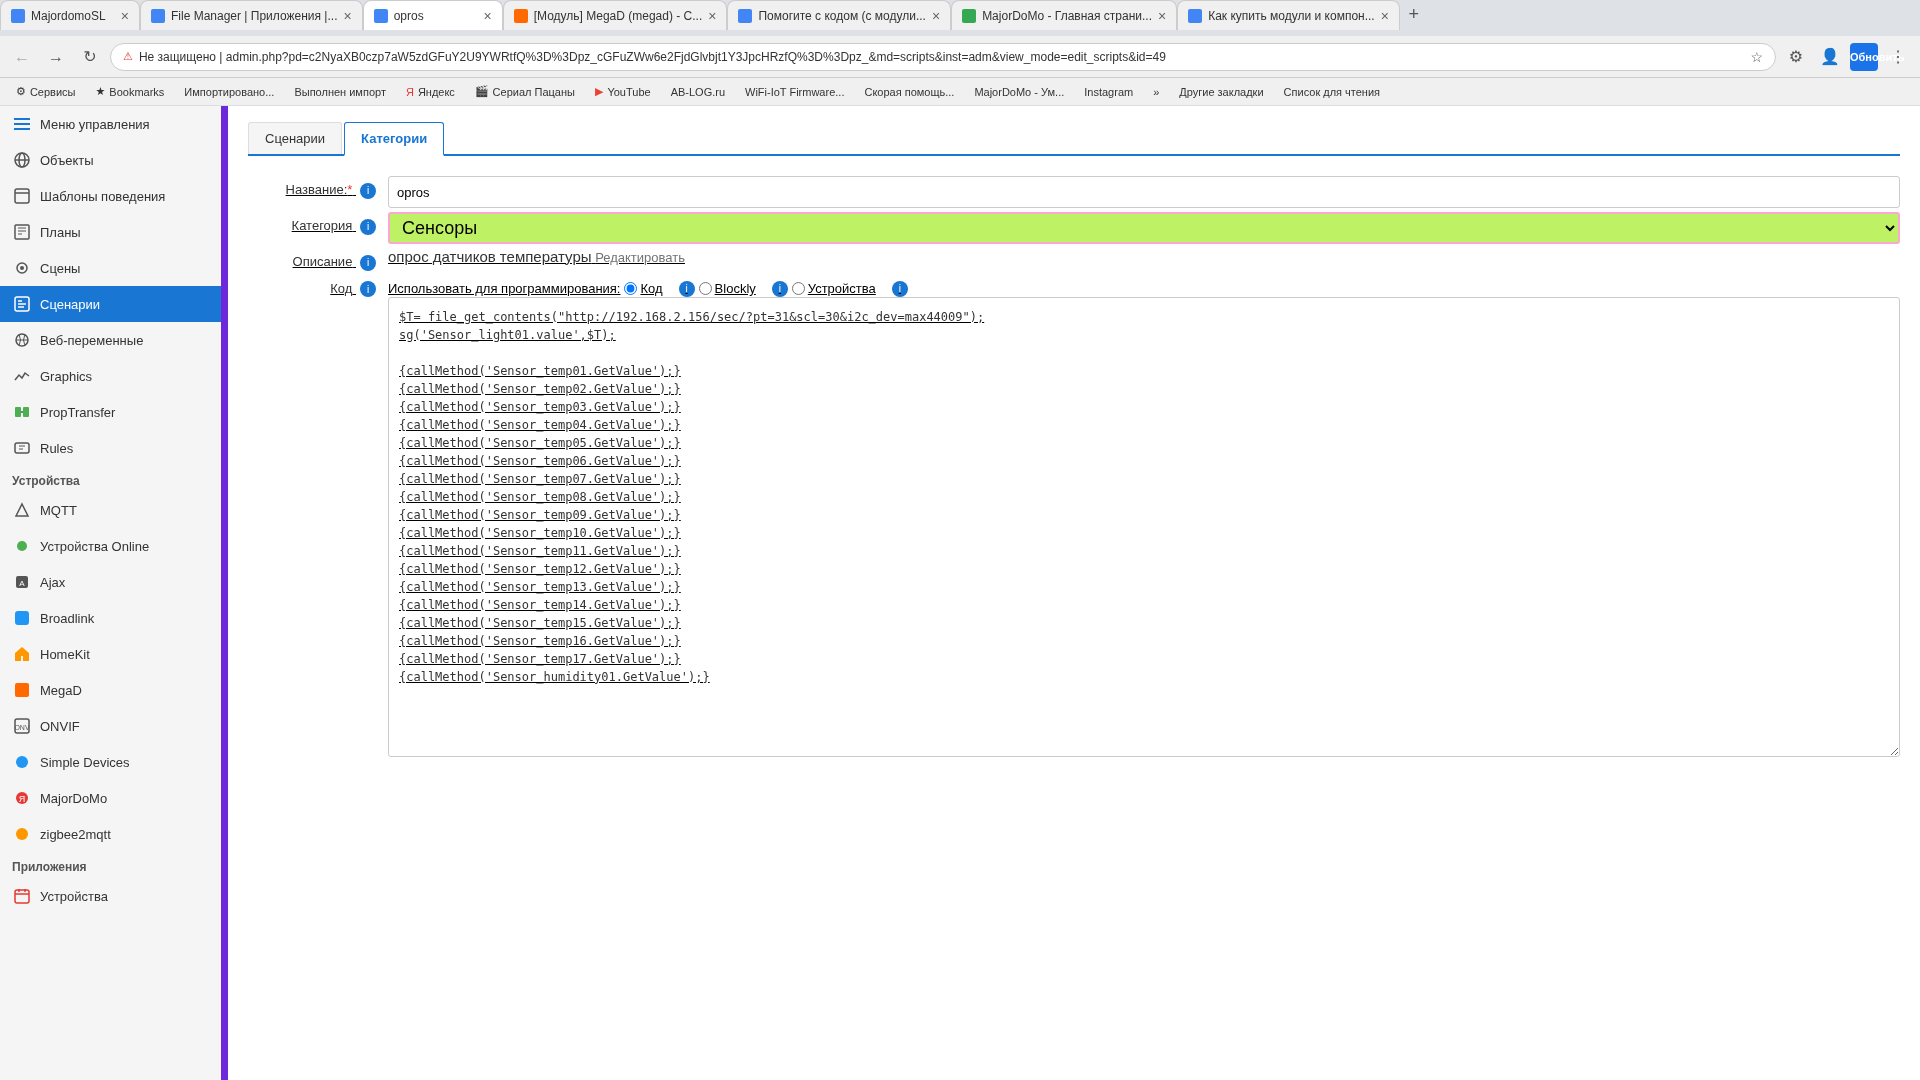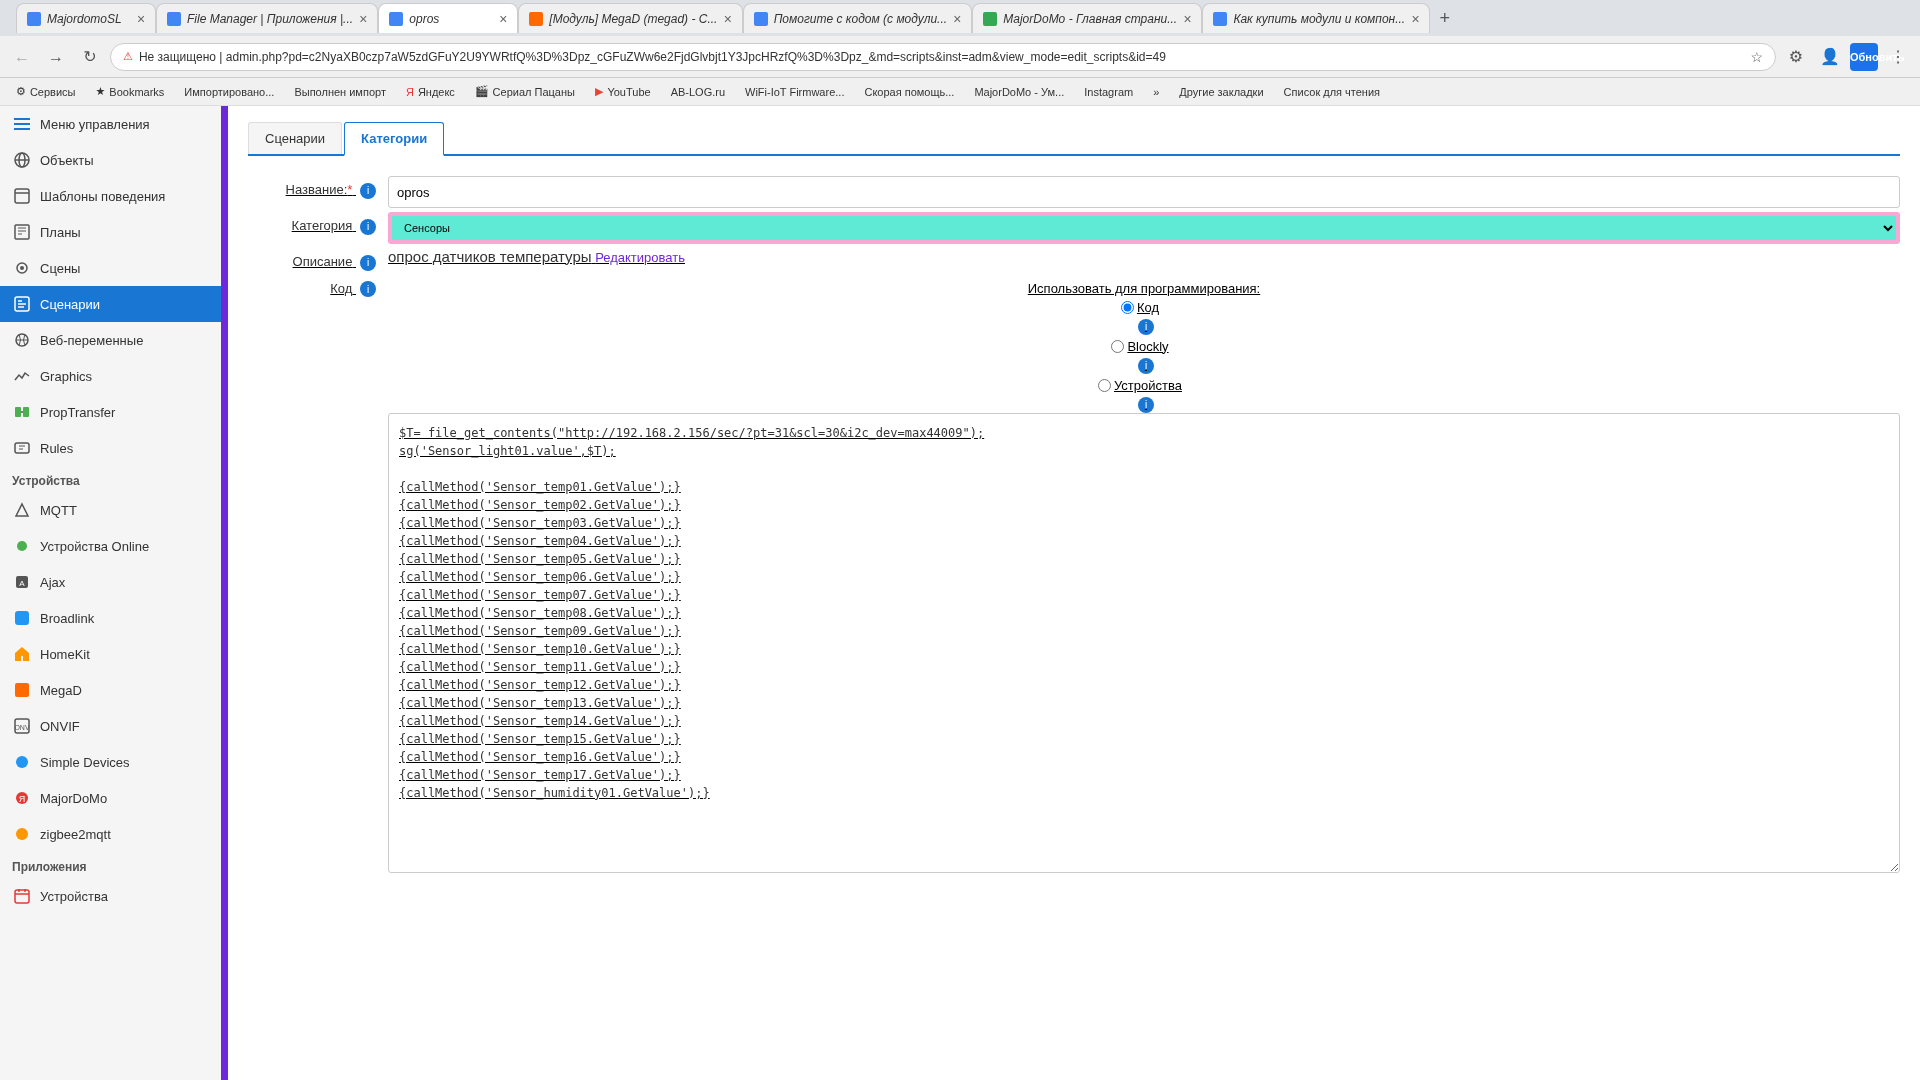--- a/index.html
+++ b/index.html
@@ -8,7 +8,7 @@
     
     .browser-frame { width: 1920px; height: 1080px; display: flex; flex-direction: column; background: #dee1e6; }
 
-    .browser-titlebar { height: 36px; background: #dee1e6; display: flex; align-items: center; padding: 0 16px; font-style: italic; }
+    .browser-titlebar { height: 36px; background: #dee1e6; display: flex; align-items: flex-start; padding: 0 0; }
     .tab { height: 30px; min-width: 140px; max-width: 240px; background: #f0f0f0; border-radius: 8px 8px 0 0; display: flex; align-items: center; padding: 0 10px; font-size: 12px; color: #333; gap: 6px; border: 1px solid #ccc; border-bottom: none; }
     .tab.active { background: #fff; z-index: 2; }
     .tab-favicon { width: 14px; height: 14px; background: #4285f4; border-radius: 2px; flex-shrink: 0; }

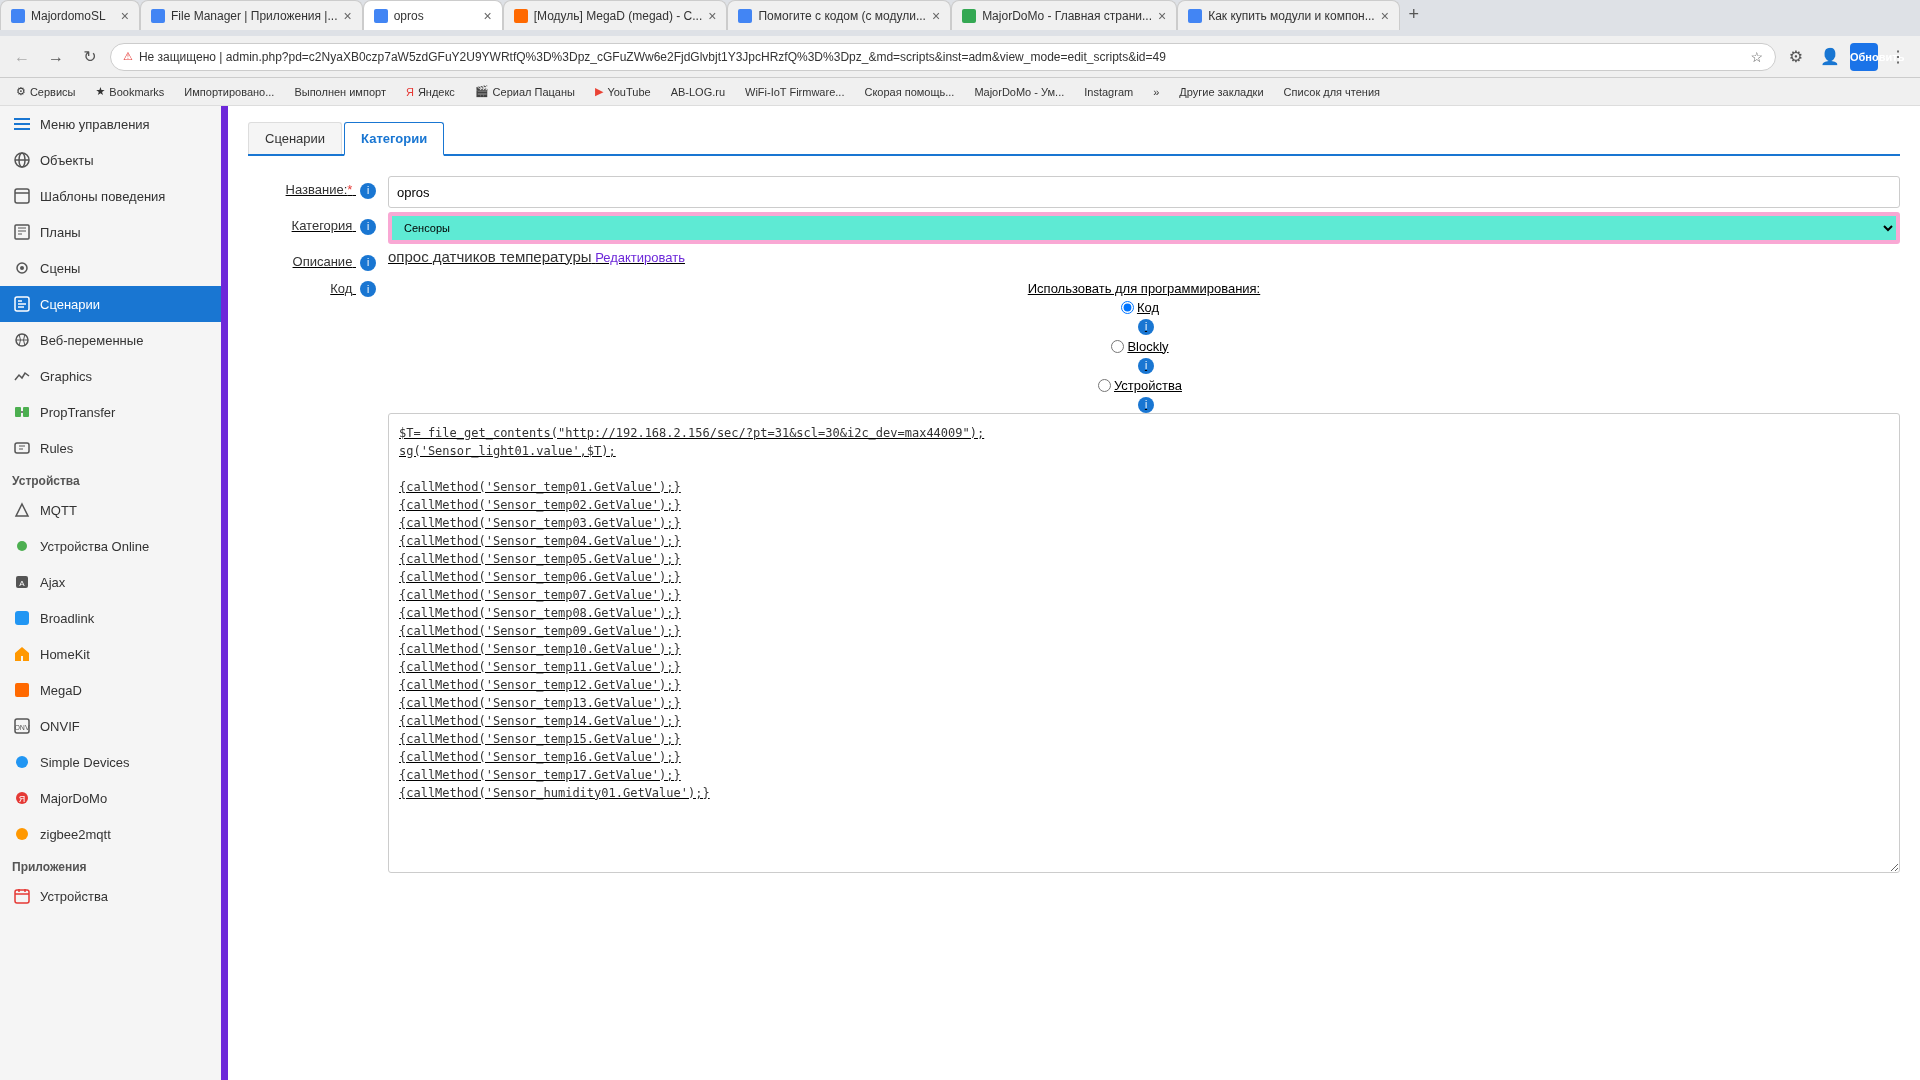--- a/index.html
+++ b/index.html
@@ -56,7 +56,7 @@
     .info-icon { display: inline-flex; width: 16px; height: 16px; background: #1976d2; color: white; border-radius: 50%; font-size: 10px; align-items: center; justify-content: center; cursor: pointer; margin-left: 4px; }
     .form-field { flex: 1; }
     .text-input { width: 100%; height: 32px; border: 1px solid #ccc; border-radius: 3px; padding: 0 8px; font-size: 13px; }
-    .select-input { width: 100%; height: 32px; border: 4px solid #f9a8d4; border-radius: 3px; padding: 0 8px; font-size: 11px; background: #5eead4; appearance: auto; }
+    .select-input { width: 100%; height: 32px; border: 2px solid #f9a8d4; border-radius: 3px; padding: 0 8px; font-size: 18px; background: #bef264; appearance: auto; }
     .description-text { font-size: 15px; color: #333; padding-top: 6px; }
     .edit-link { color: #6d28d9; text-decoration: none; cursor: pointer; }
     .radio-group { display: flex; align-items: center; gap: 4px; padding-top: 6px; flex-wrap: wrap; flex-direction: column; }

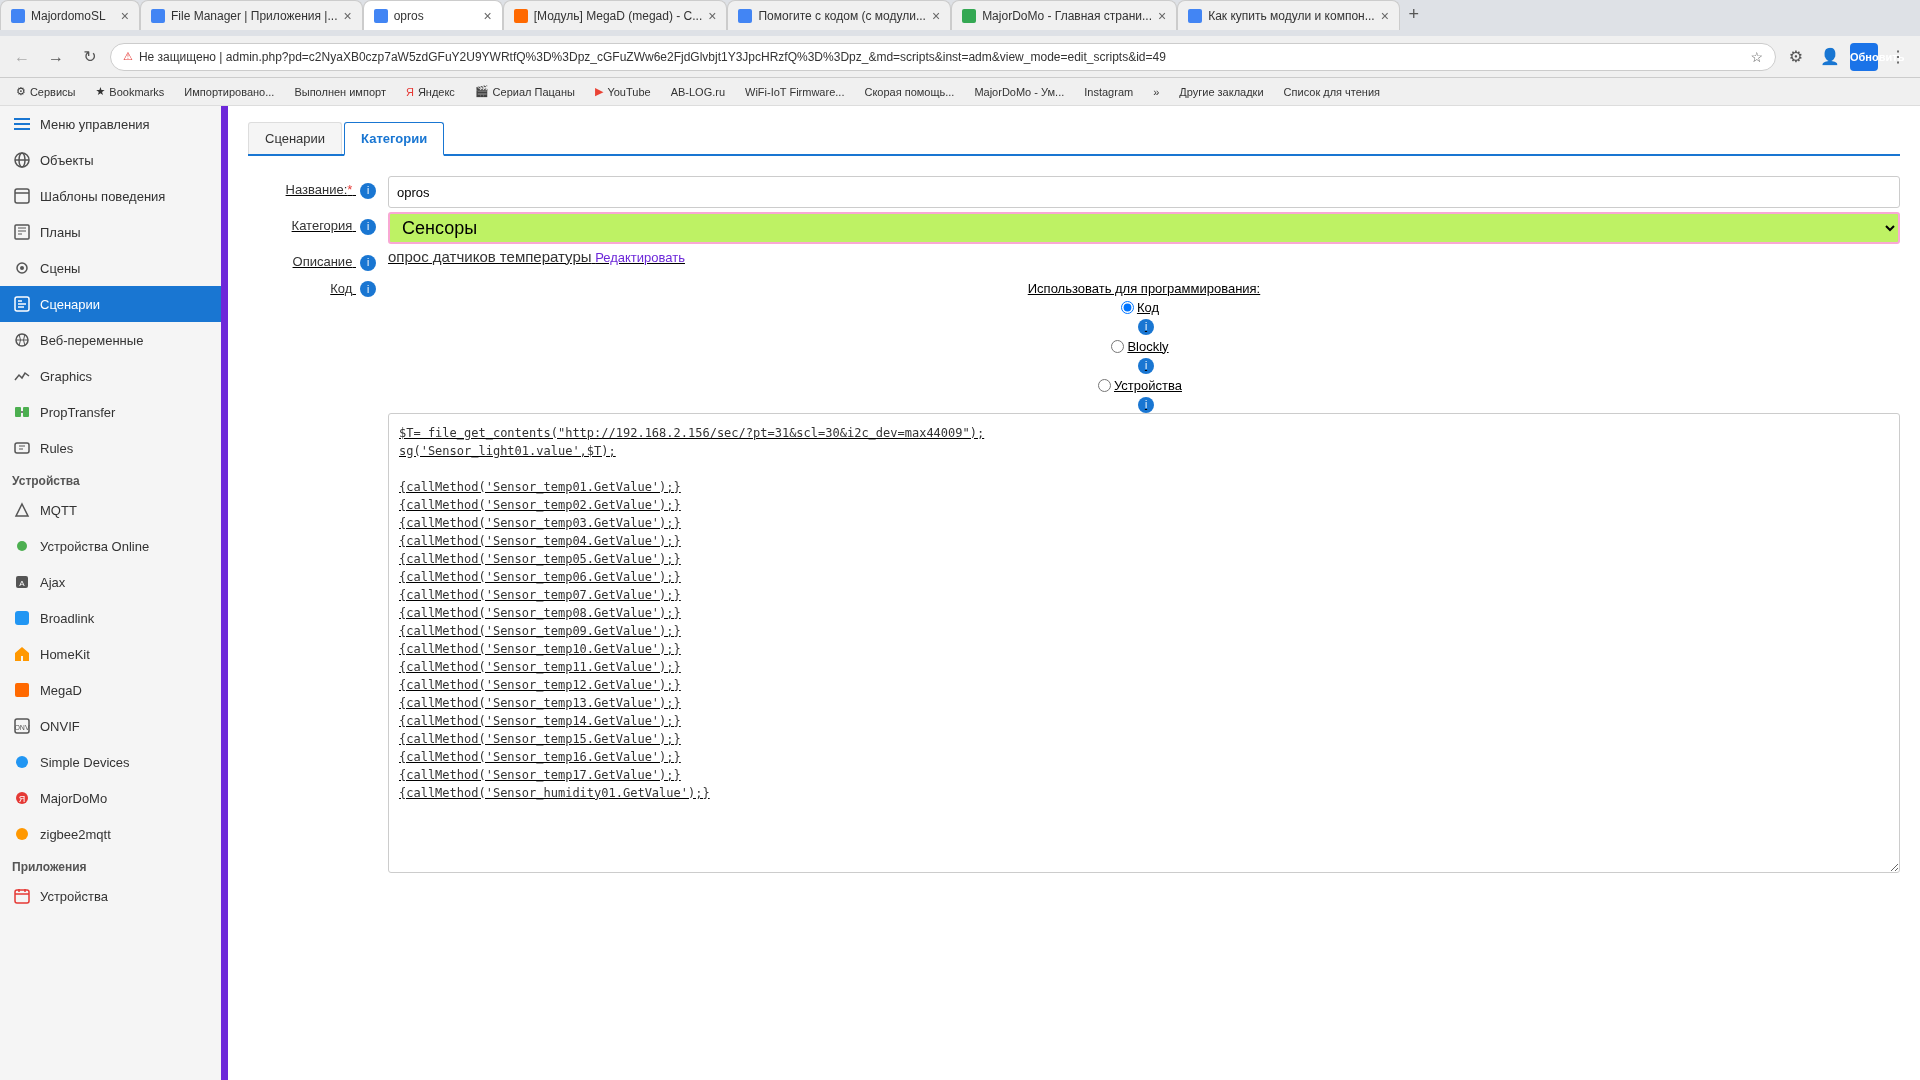--- a/index.html
+++ b/index.html
@@ -58,7 +58,7 @@
     .text-input { width: 100%; height: 32px; border: 1px solid #ccc; border-radius: 3px; padding: 0 8px; font-size: 13px; }
     .select-input { width: 100%; height: 32px; border: 2px solid #f9a8d4; border-radius: 3px; padding: 0 8px; font-size: 18px; background: #bef264; appearance: auto; }
     .description-text { font-size: 15px; color: #333; padding-top: 6px; }
-    .edit-link { color: #6d28d9; text-decoration: none; cursor: pointer; }
+    .edit-link { color: #737373; text-decoration: none; cursor: pointer; }
     .radio-group { display: flex; align-items: center; gap: 4px; padding-top: 6px; flex-wrap: wrap; flex-direction: column; }
     .radio-group label { display: flex; align-items: center; gap: 3px; cursor: pointer; margin-right: 8px; }
     .code-area { width: 100%; height: 460px; border: 1px solid #ccc; border-radius: 3px; padding: 10px; font-family: monospace; font-size: 12px; background: #fff; resize: vertical; line-height: 1.5; color: #333; overflow-y: auto; white-space: pre; }

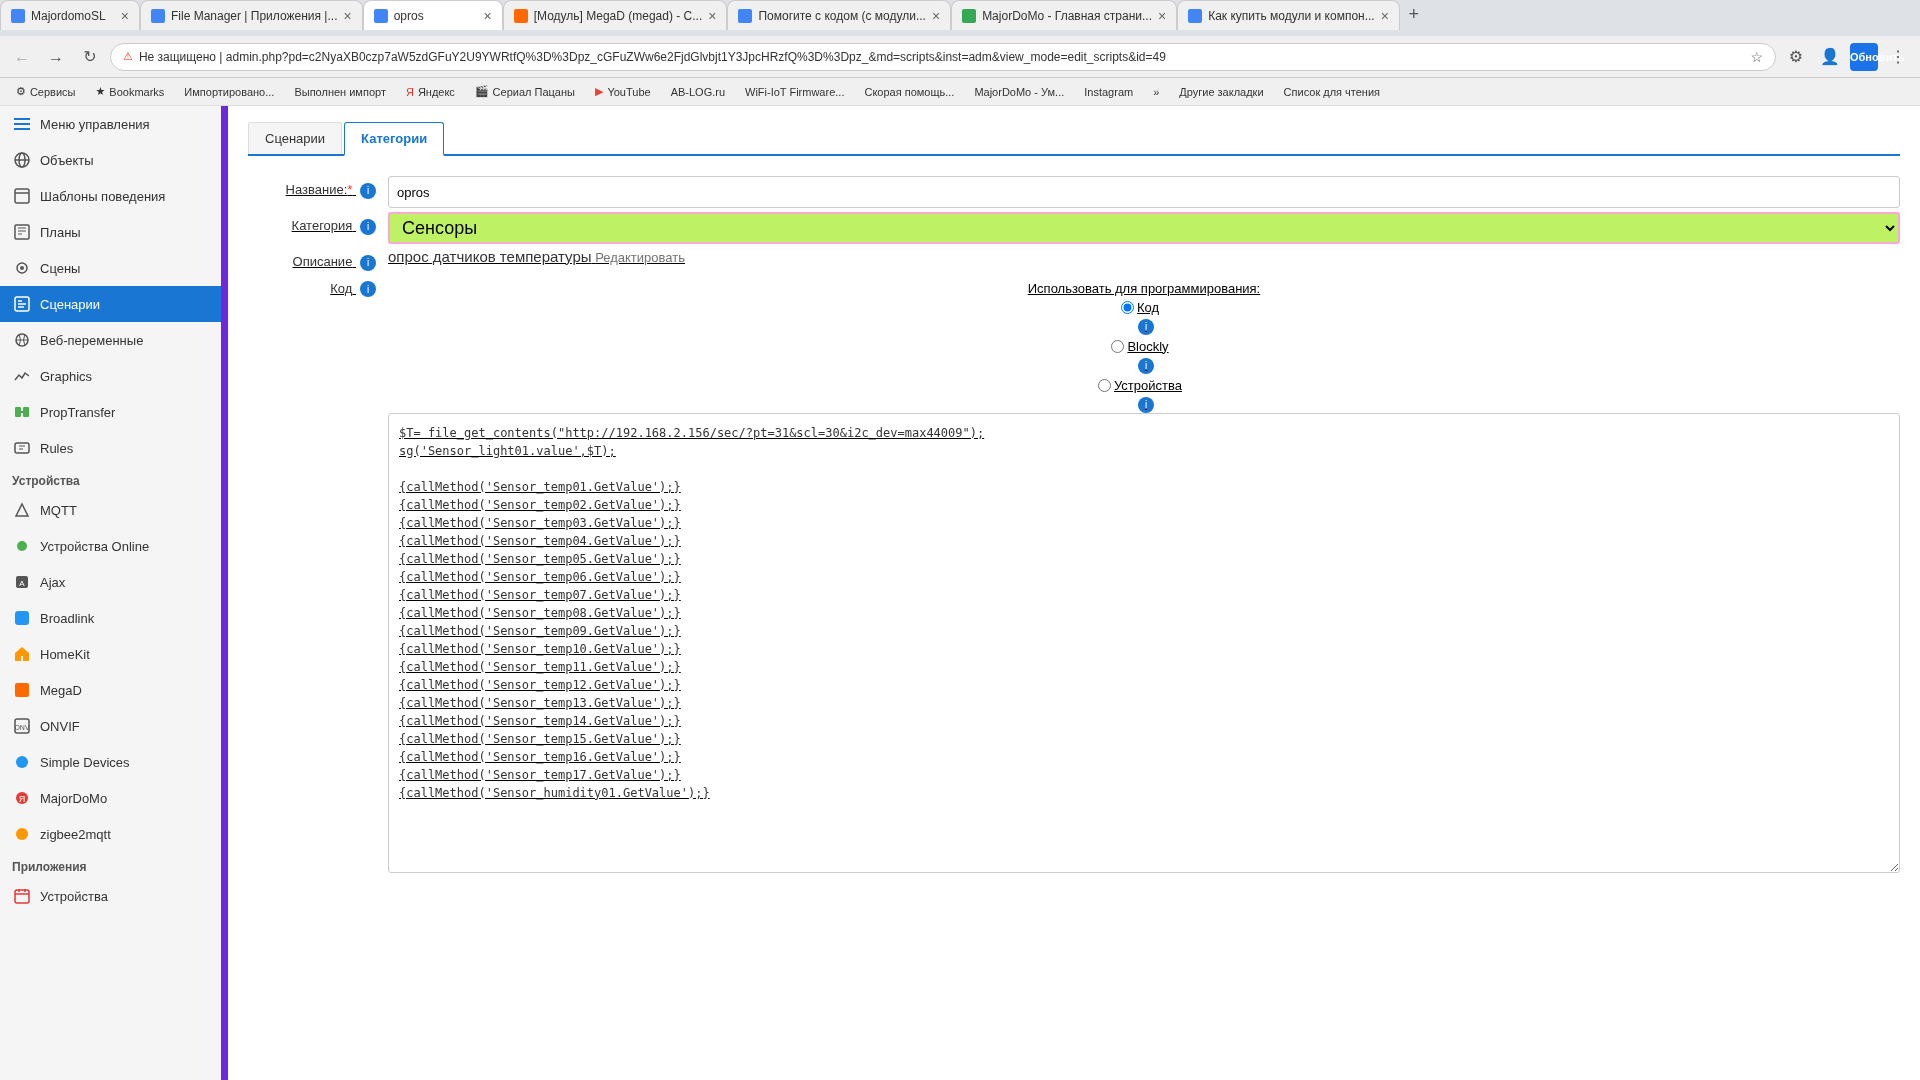--- a/index.html
+++ b/index.html
@@ -59,7 +59,7 @@
     .select-input { width: 100%; height: 32px; border: 2px solid #f9a8d4; border-radius: 3px; padding: 0 8px; font-size: 18px; background: #bef264; appearance: auto; }
     .description-text { font-size: 15px; color: #333; padding-top: 6px; }
     .edit-link { color: #737373; text-decoration: none; cursor: pointer; }
-    .radio-group { display: flex; align-items: center; gap: 4px; padding-top: 6px; flex-wrap: wrap; flex-direction: column; }
+    .radio-group { display: flex; align-items: center; gap: 4px; padding-top: 6px; flex-wrap: wrap; }
     .radio-group label { display: flex; align-items: center; gap: 3px; cursor: pointer; margin-right: 8px; }
     .code-area { width: 100%; height: 460px; border: 1px solid #ccc; border-radius: 3px; padding: 10px; font-family: monospace; font-size: 12px; background: #fff; resize: vertical; line-height: 1.5; color: #333; overflow-y: auto; white-space: pre; }
   </style>

